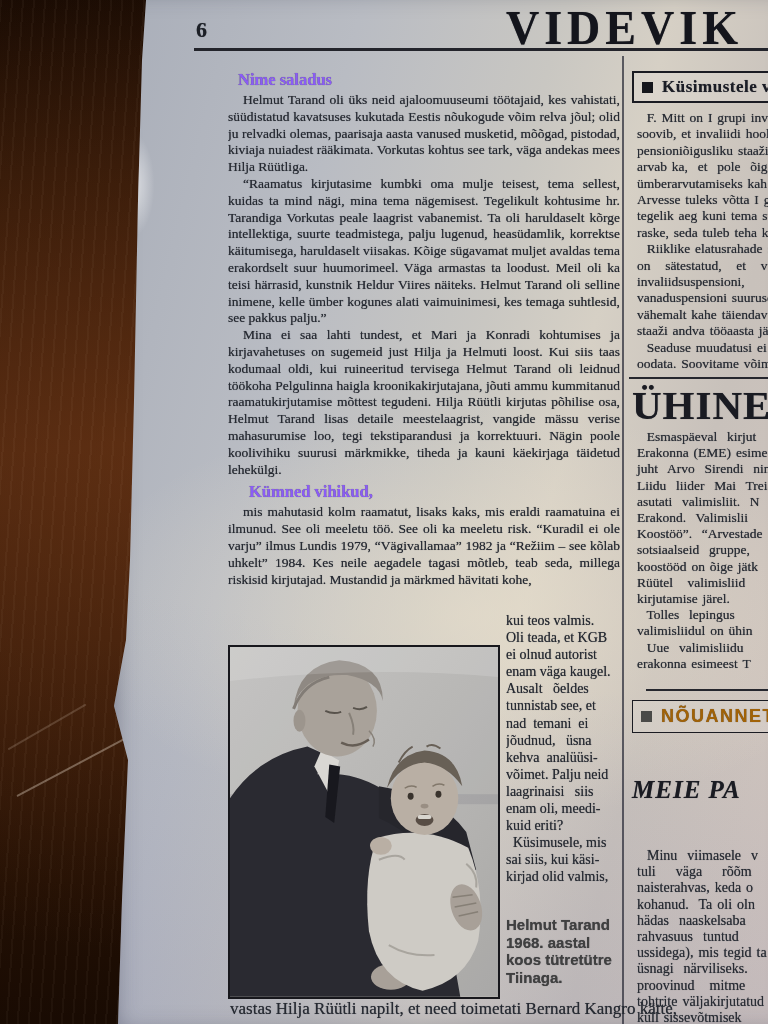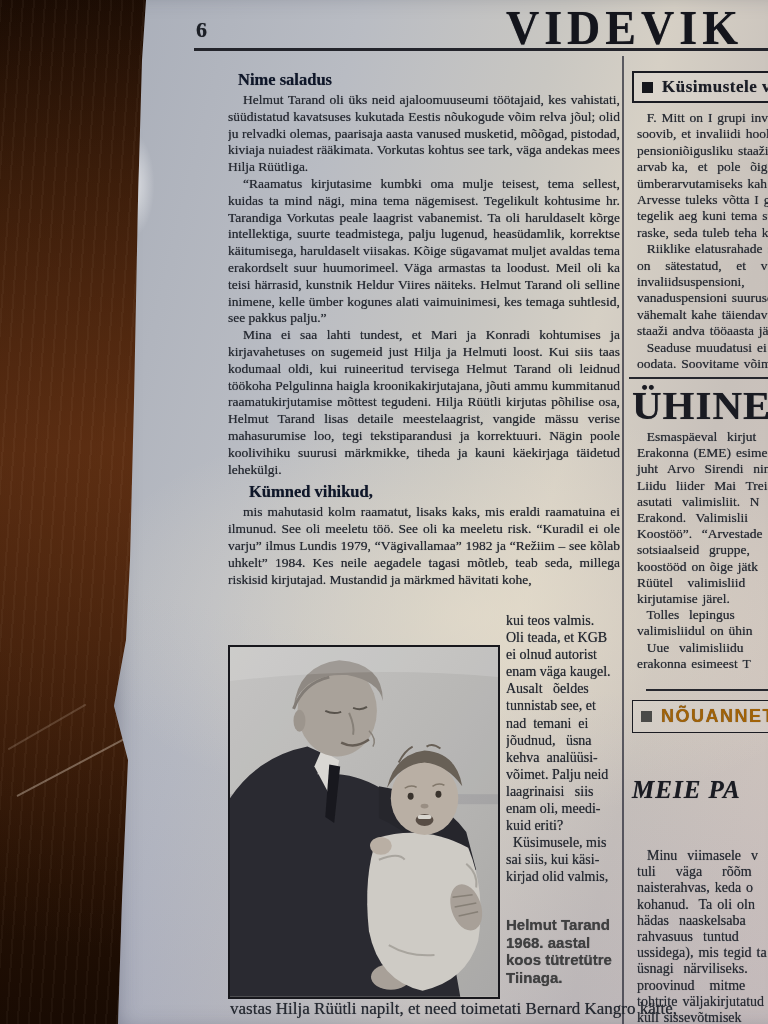--- a/index.html
+++ b/index.html
@@ -37,7 +37,7 @@
   
   .article{position:absolute;left:228px;top:70px;width:392px;height:574px;overflow:hidden;
            font-size:13.5px;line-height:16.8px;text-align:justify;}
-  .article h3{margin:0 0 2px 10px;font-size:16.5px;line-height:20px;color:#0f172a;}
+  .article h3{margin:0 0 2px 10px;font-size:16.5px;line-height:20px;color:#8b5cf6;}
   .article h3.h2{margin-top:4px;margin-left:21px;}
   .article p{margin:0;text-indent:15px;}
   .lines{white-space:pre;}

